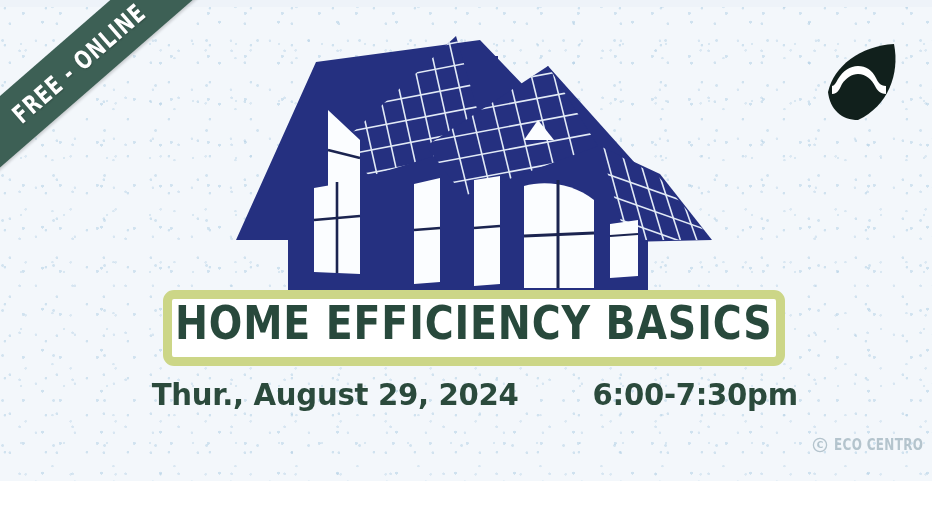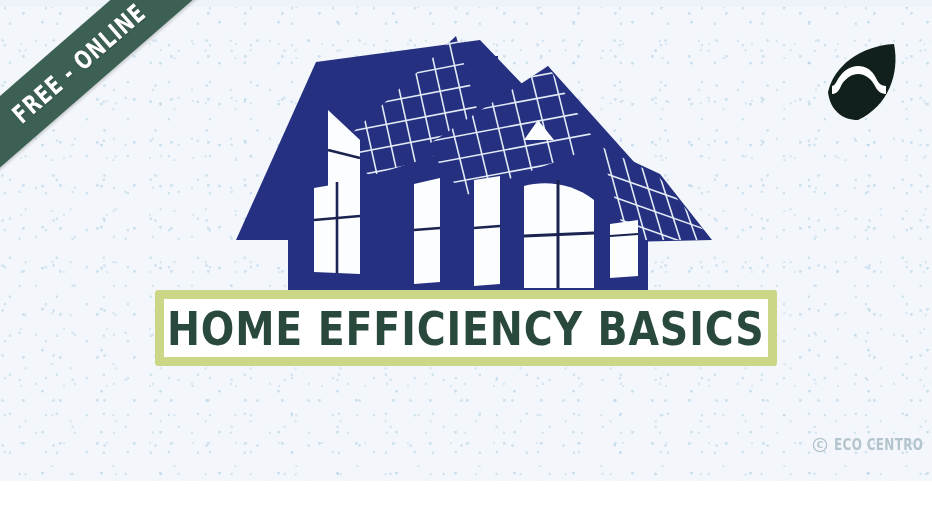--- a/index.html
+++ b/index.html
@@ -112,16 +112,16 @@
   
   .title-plate {
     position: absolute;
-    left: 155px;
+    left: 163px;
     top: 290px;
     width: 622px;
     height: 76px;
     background: #ffffff;
     border: 9px solid #ccd687;
-    border-radius: 3px;
+    border-radius: 11px;
     box-sizing: border-box;
     display: flex;
-    align-items: center;
+    align-items: flex-start;
     justify-content: center;
   }
   .title-text {

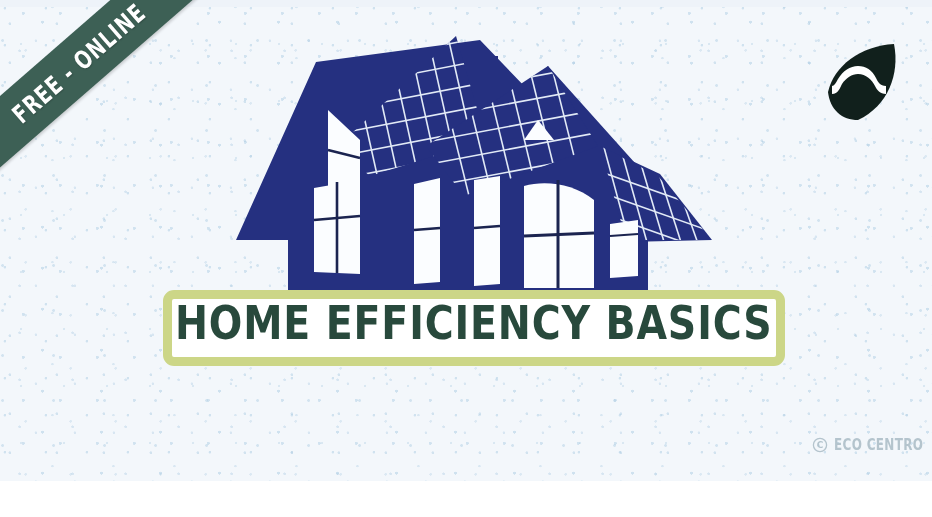--- a/index.html
+++ b/index.html
@@ -373,6 +373,10 @@
       <span class="title-text">HOME EFFICIENCY BASICS</span>
     </div>
 
+    <div class="datetime-row">
+      <span class="date-text">Thur., August 29, 2024</span>
+      <span class="time-text">6:00-7:30pm</span>
+    </div>
 
 
     <div class="credit">

